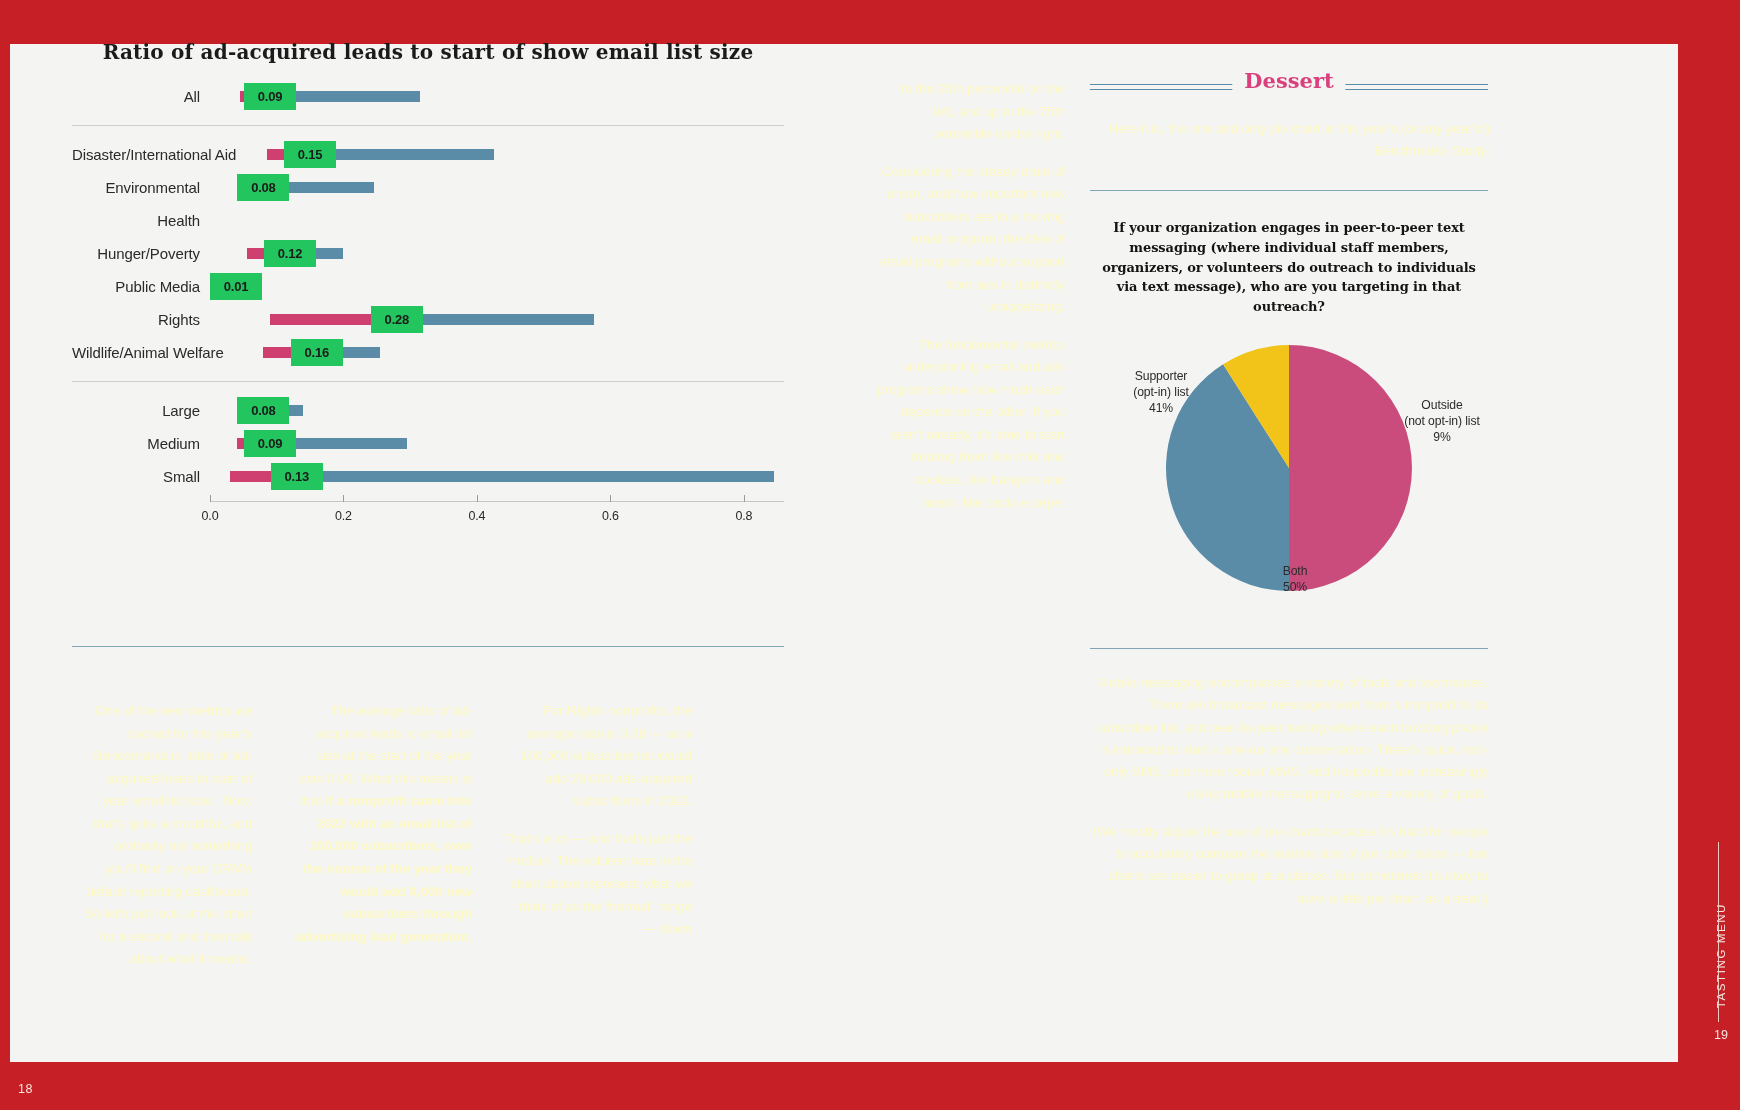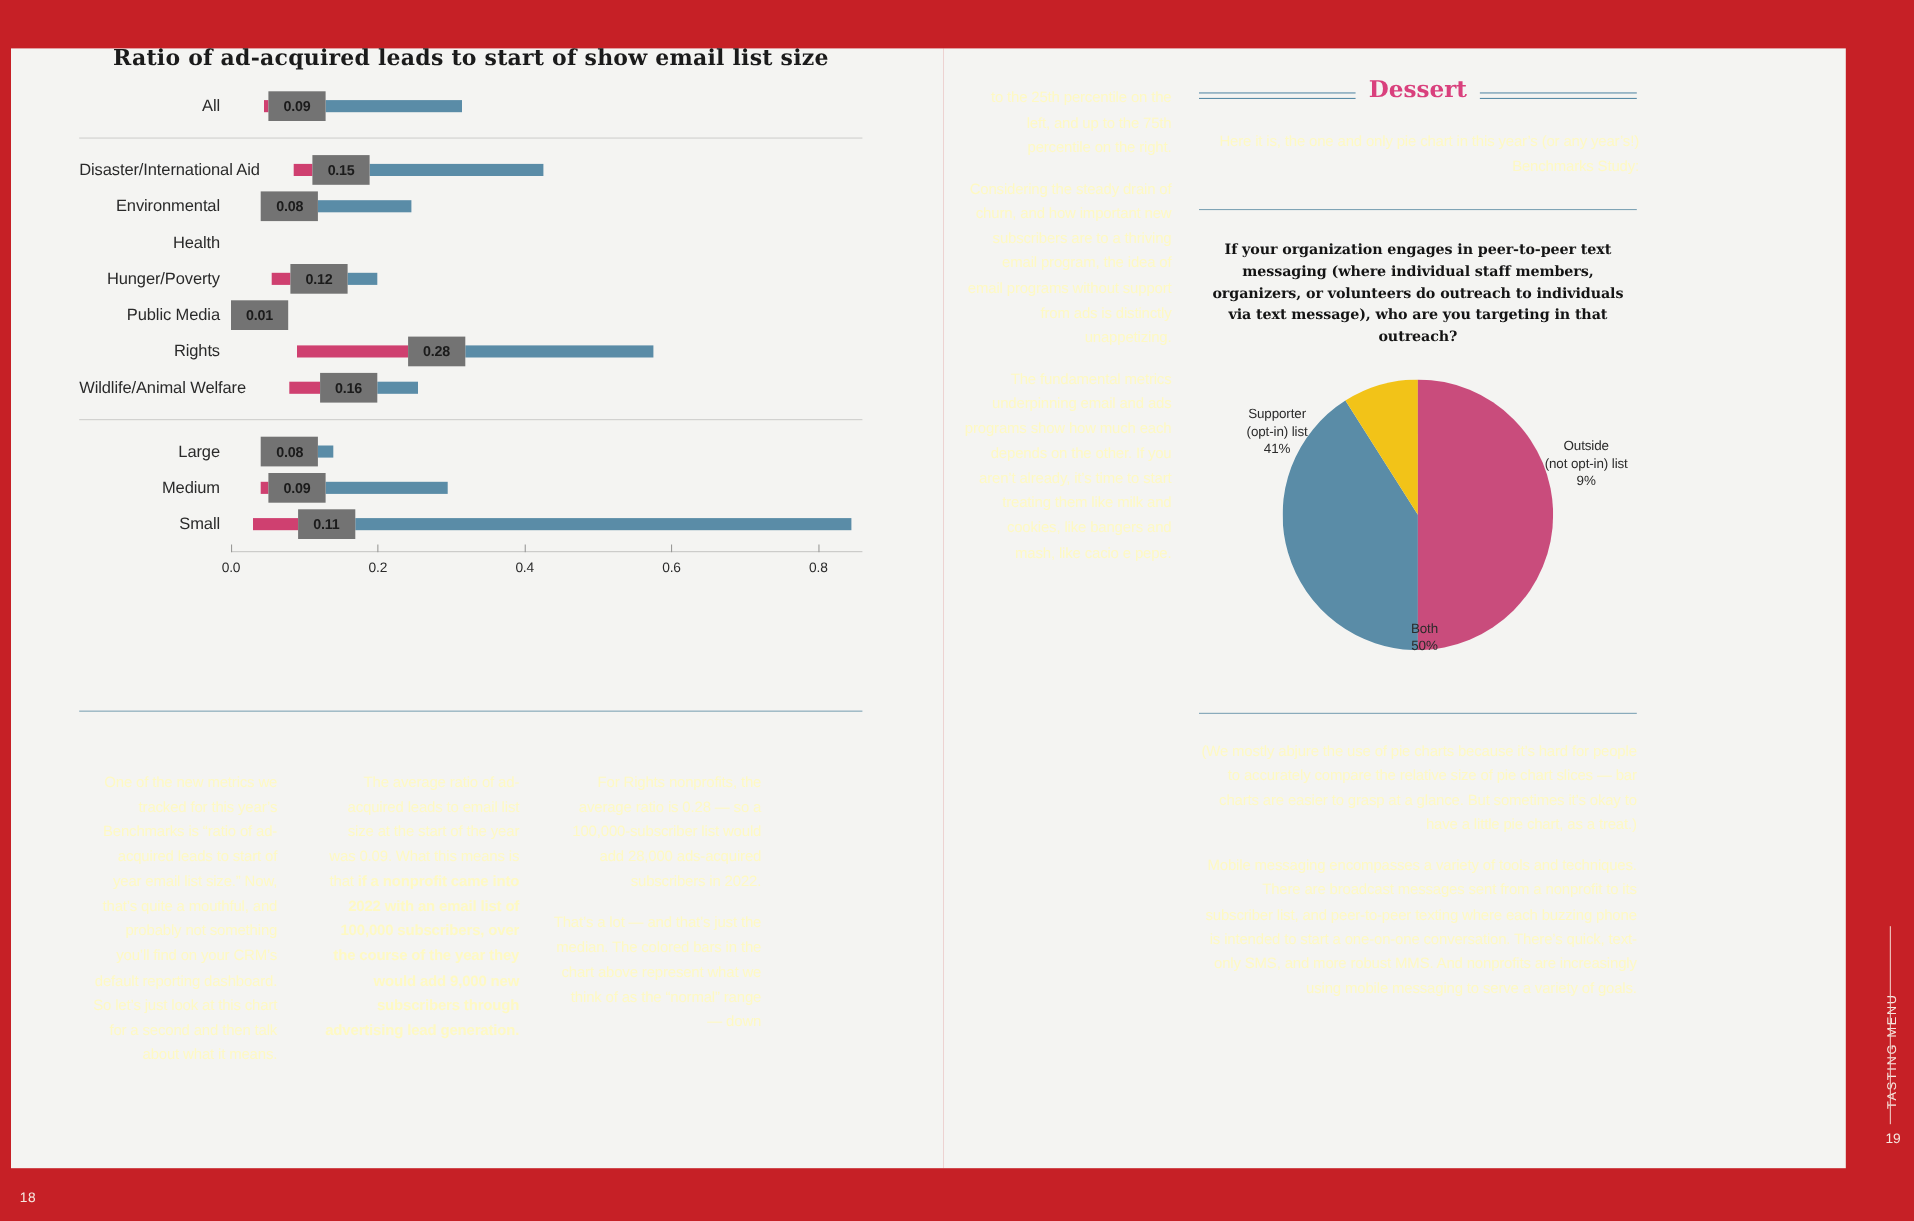--- a/index.html
+++ b/index.html
@@ -51,7 +51,7 @@
   .bar-hi { position: absolute; top: 11px; height: 11px; background: #5a8ca7; }
   .val-chip {
     position: absolute; top: 3px; height: 27px;
-    background: #737373; color: #1b1b1b;
+    background: #22c55e; color: #1b1b1b;
     font-size: 13px; font-weight: 700;
     display: flex; align-items: center; justify-content: center;
     padding: 0 9px; min-width: 46px;

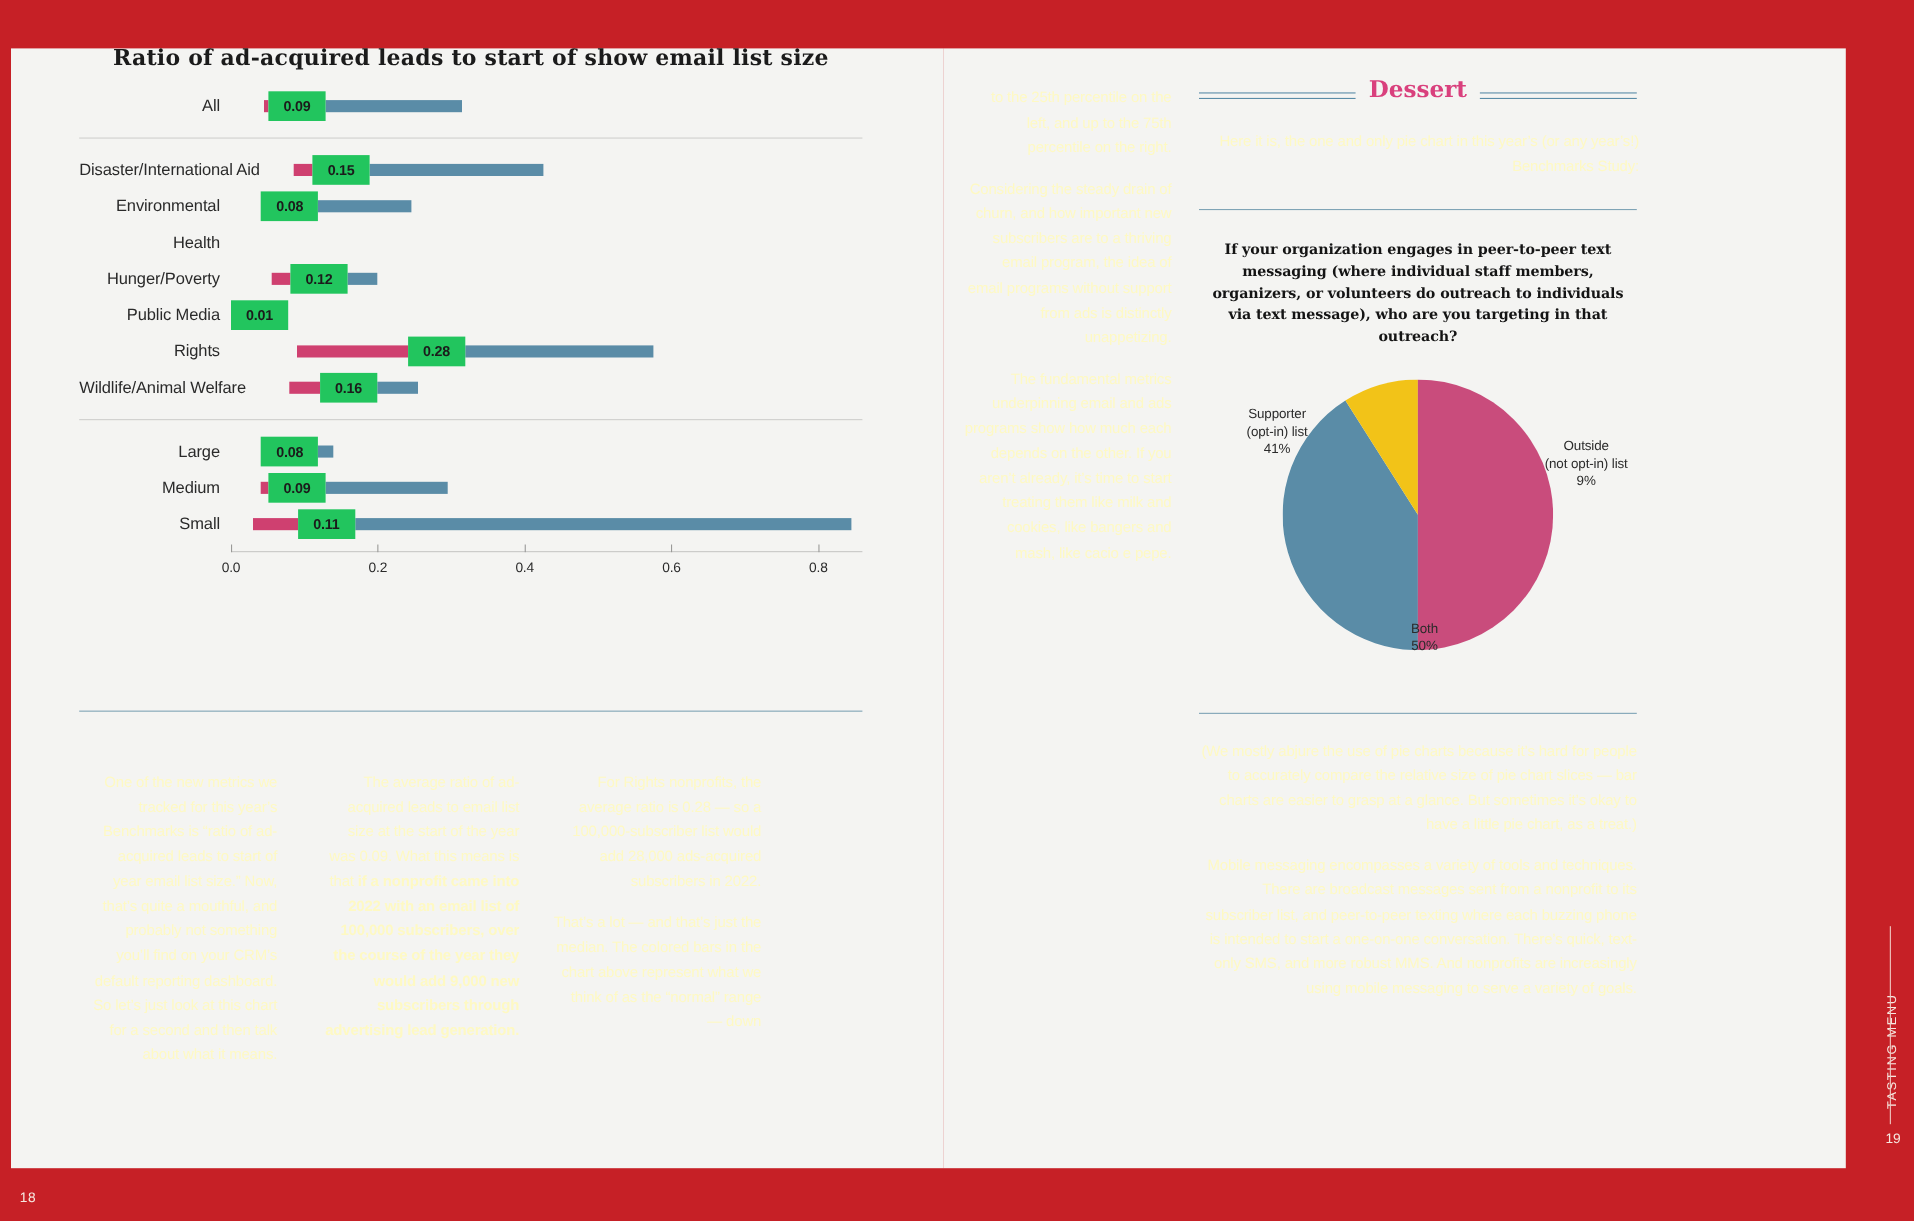--- a/index.html
+++ b/index.html
@@ -226,7 +226,7 @@
           <div class="track">
             <div class="bar-lo" style="left: 20.0233px; width: 40.7442px;"></div>
             <div class="bar-hi" style="left: 112.767px; width: 451.221px;"></div>
-            <div class="val-chip" style="left: 60.7674px; width: 52px;">0.11</div>
+            <div class="val-chip" style="left: 60.7674px; width: 52px;">0.13</div>
           </div>
         </div>
       </div>

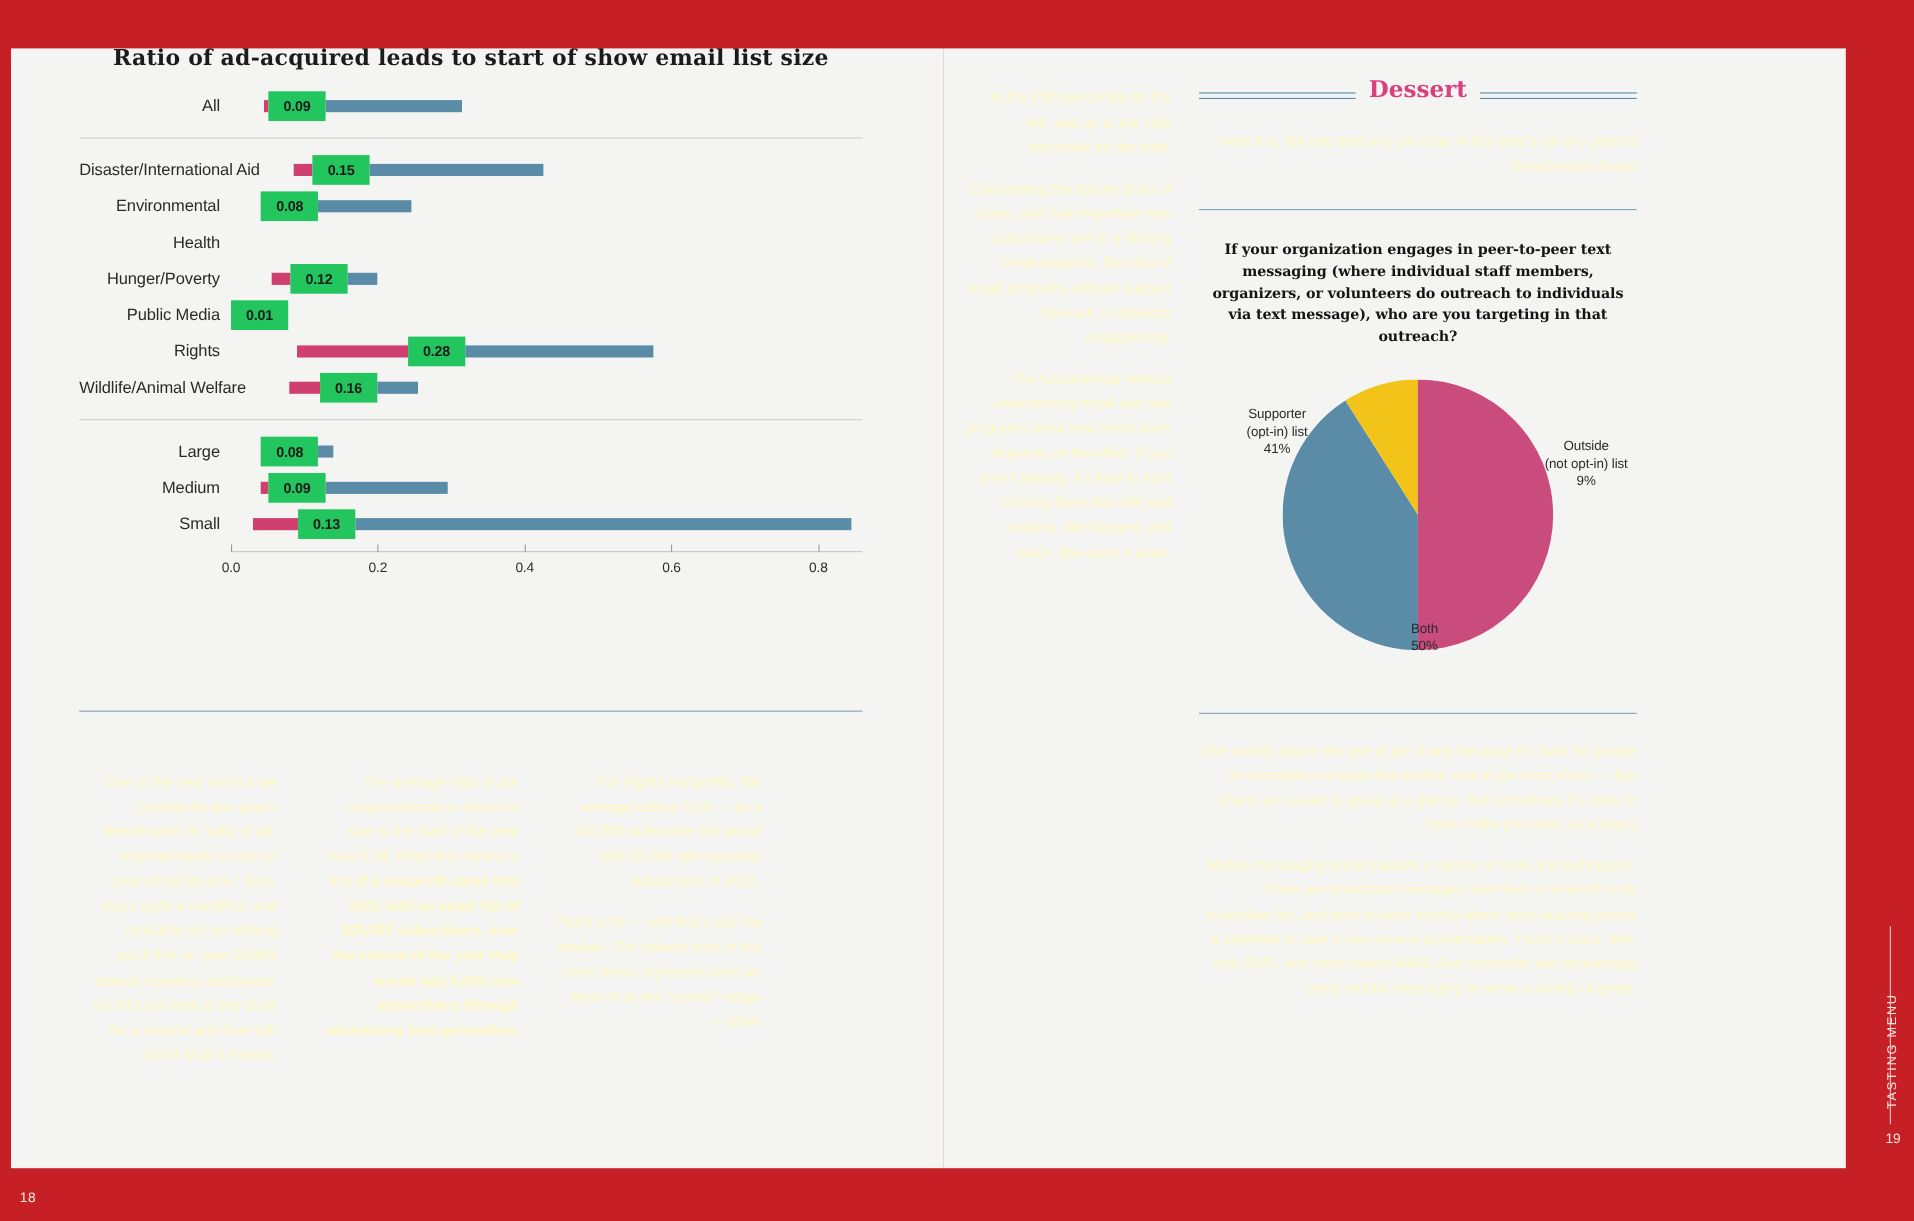--- a/index.html
+++ b/index.html
@@ -309,8 +309,8 @@
   <div class="rule-long" style="left:1090px; width:398px; top:648px;"></div>
 
   <div class="col" style="left:1090px; top:672px; width:398px; line-height:1.64;">
+    <p>Mobile messaging encompasses a variety of tools and techniques. There are broadcast messages sent from a nonprofit to its subscriber list, and peer-to-peer texting where each buzzing phone is intended to start a one-on-one conversation. There’s quick, text-only SMS, and more robust MMS. And nonprofits are increasingly using mobile messaging to serve a variety of goals.</p>
     <p>(We mostly abjure the use of pie charts because it’s hard for people to accurately compare the relative size of pie chart slices — bar charts are easier to grasp at a glance. But sometimes it’s okay to have a little pie chart, as a treat.)</p>
-    <p>Mobile messaging encompasses a variety of tools and techniques. There are broadcast messages sent from a nonprofit to its subscriber list, and peer-to-peer texting where each buzzing phone is intended to start a one-on-one conversation. There’s quick, text-only SMS, and more robust MMS. And nonprofits are increasingly using mobile messaging to serve a variety of goals.</p>
   </div>
 
   <div class="pagenum pg18">18</div>

